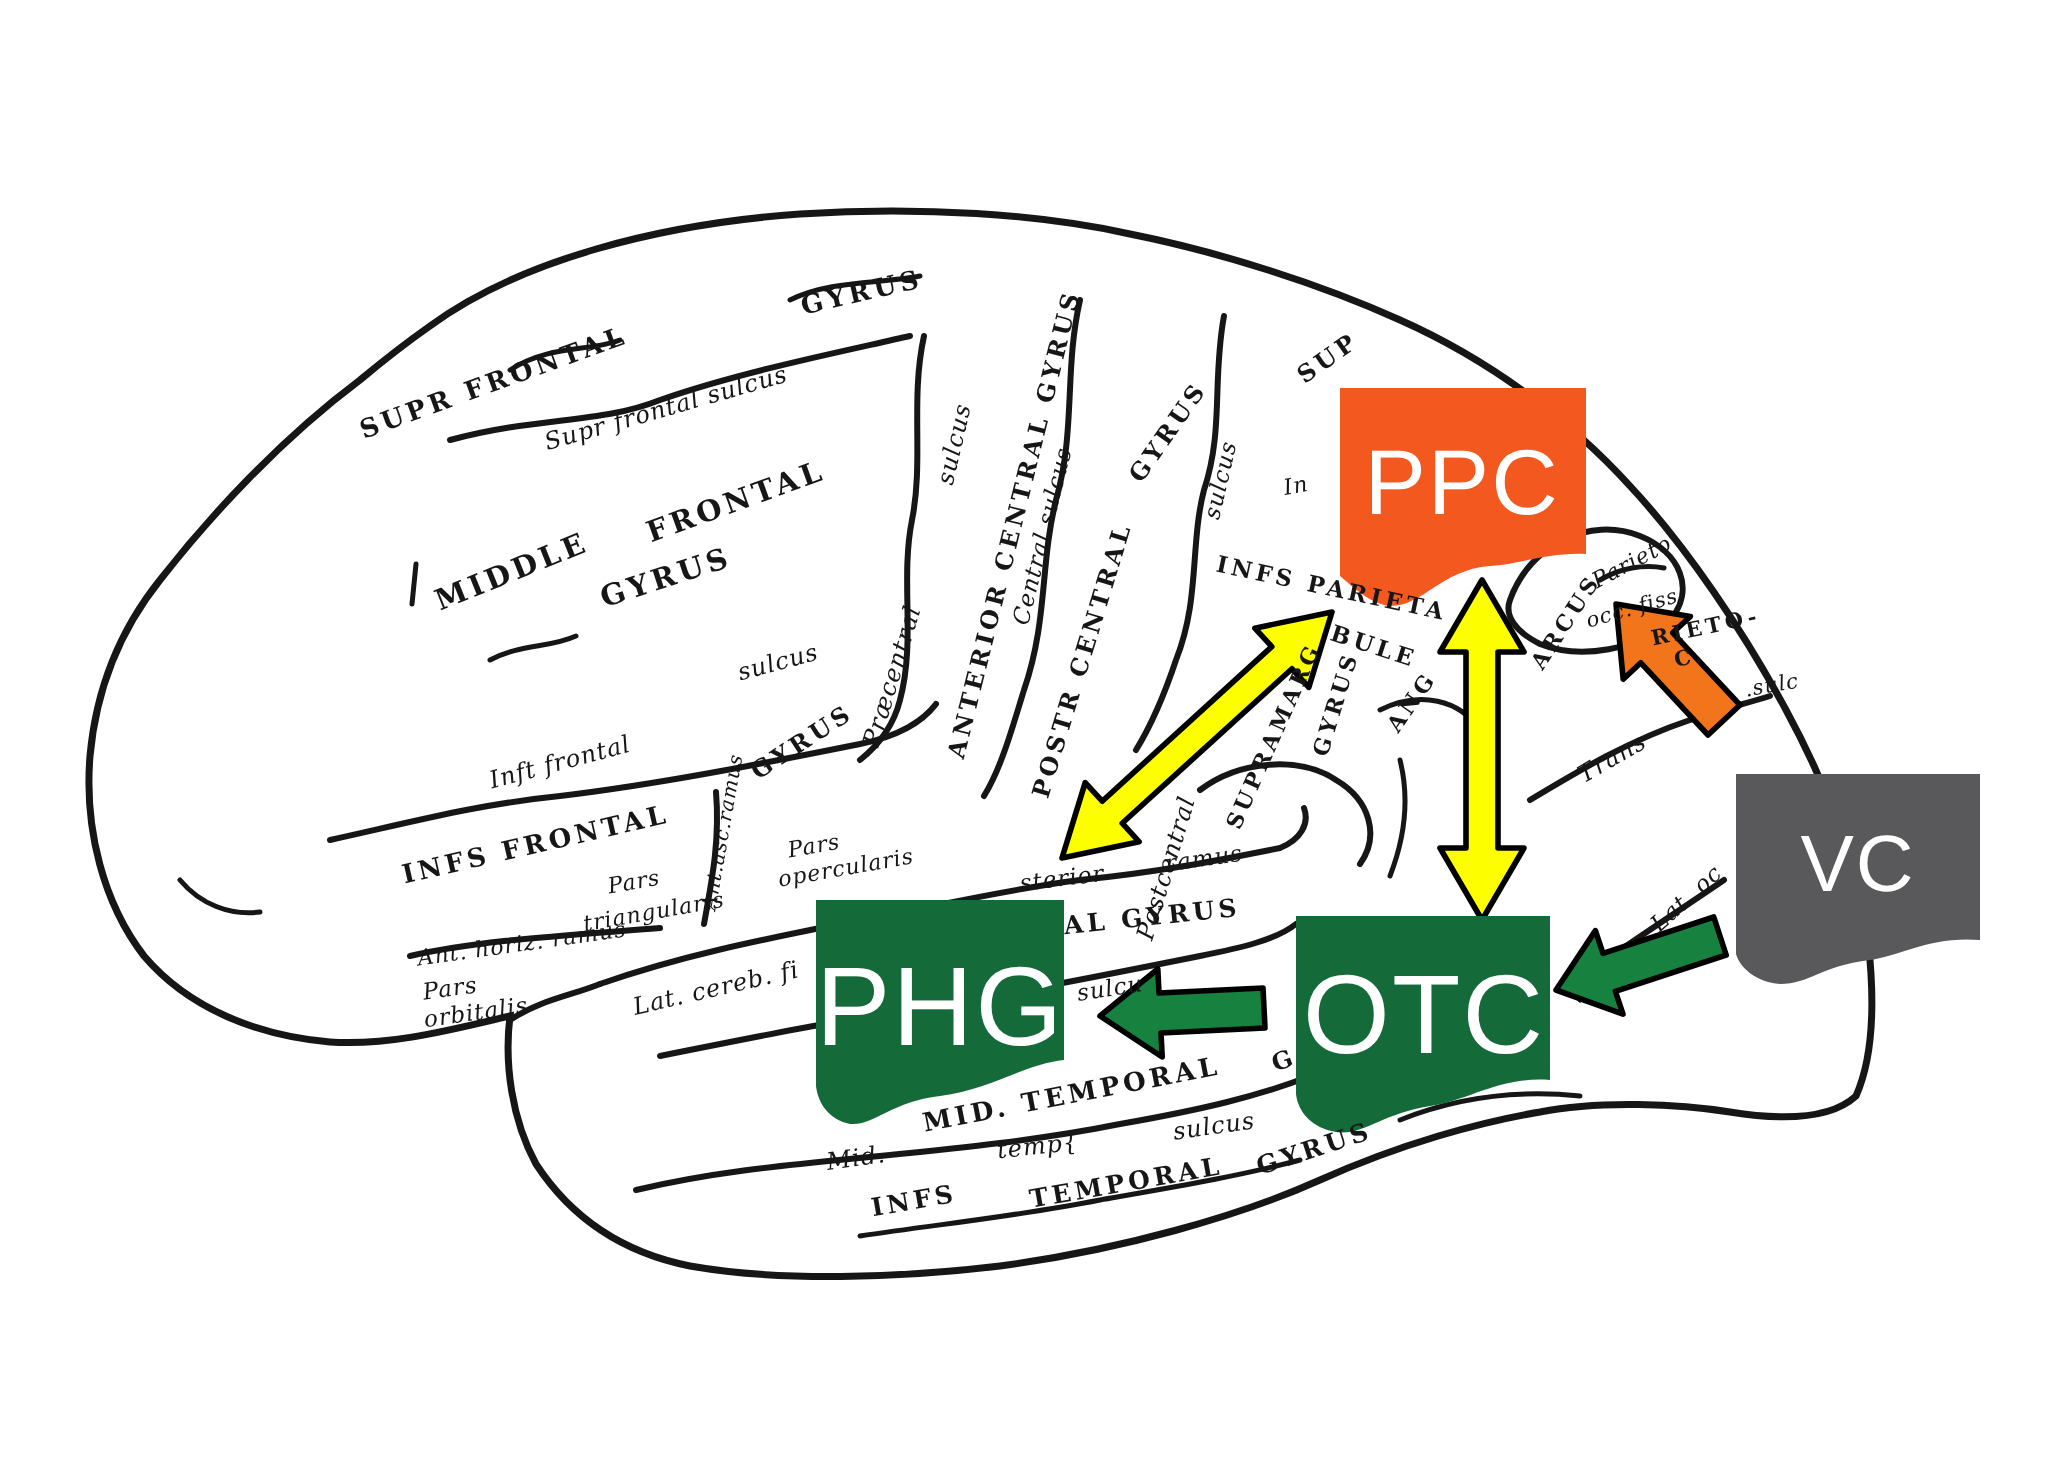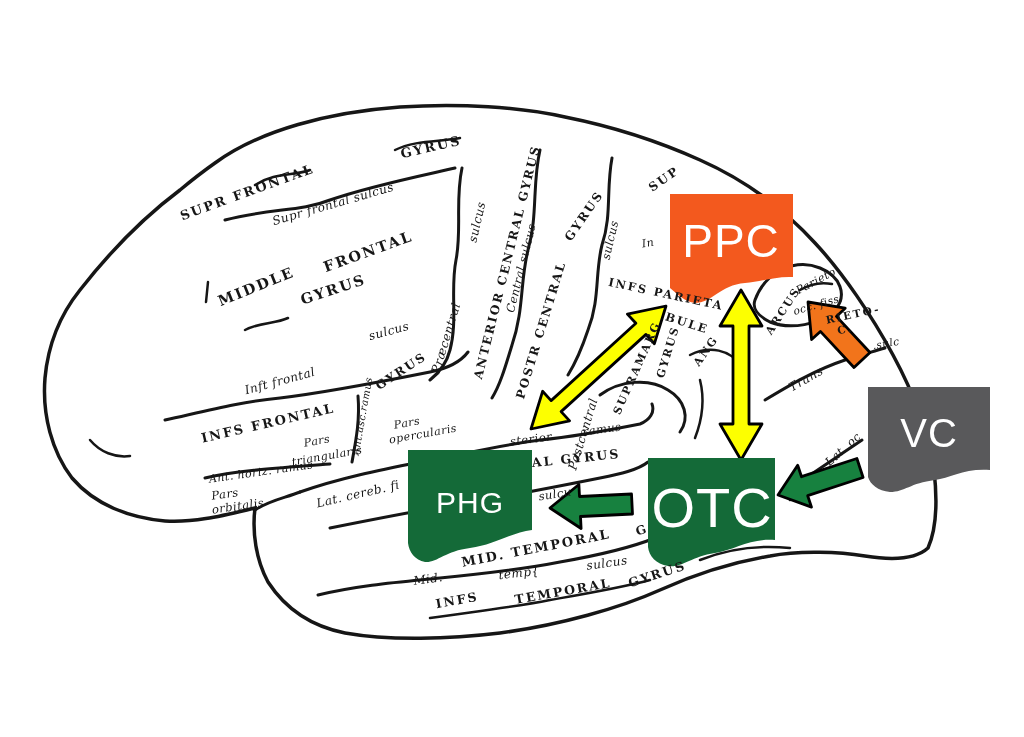--- a/index.html
+++ b/index.html
@@ -75,7 +75,7 @@
 
 <div class="bt" style="left:731px;top:241px;font-size:46px;">PPC</div>
 <div class="bt" style="left:929px;top:433px;font-size:40px;">VC</div>
-<div class="bt" style="left:470px;top:503px;font-size:30px;">PHG</div>
+<div class="bt" style="left:470px;top:503px;font-size:56px;">PHG</div>
 <div class="bt" style="left:712px;top:507px;font-size:56px;">OTC</div>
 
 <div class="l p" style="left:247px;top:192px;font-size:13px;--r:-20deg;">SUPR FRONTAL</div>

